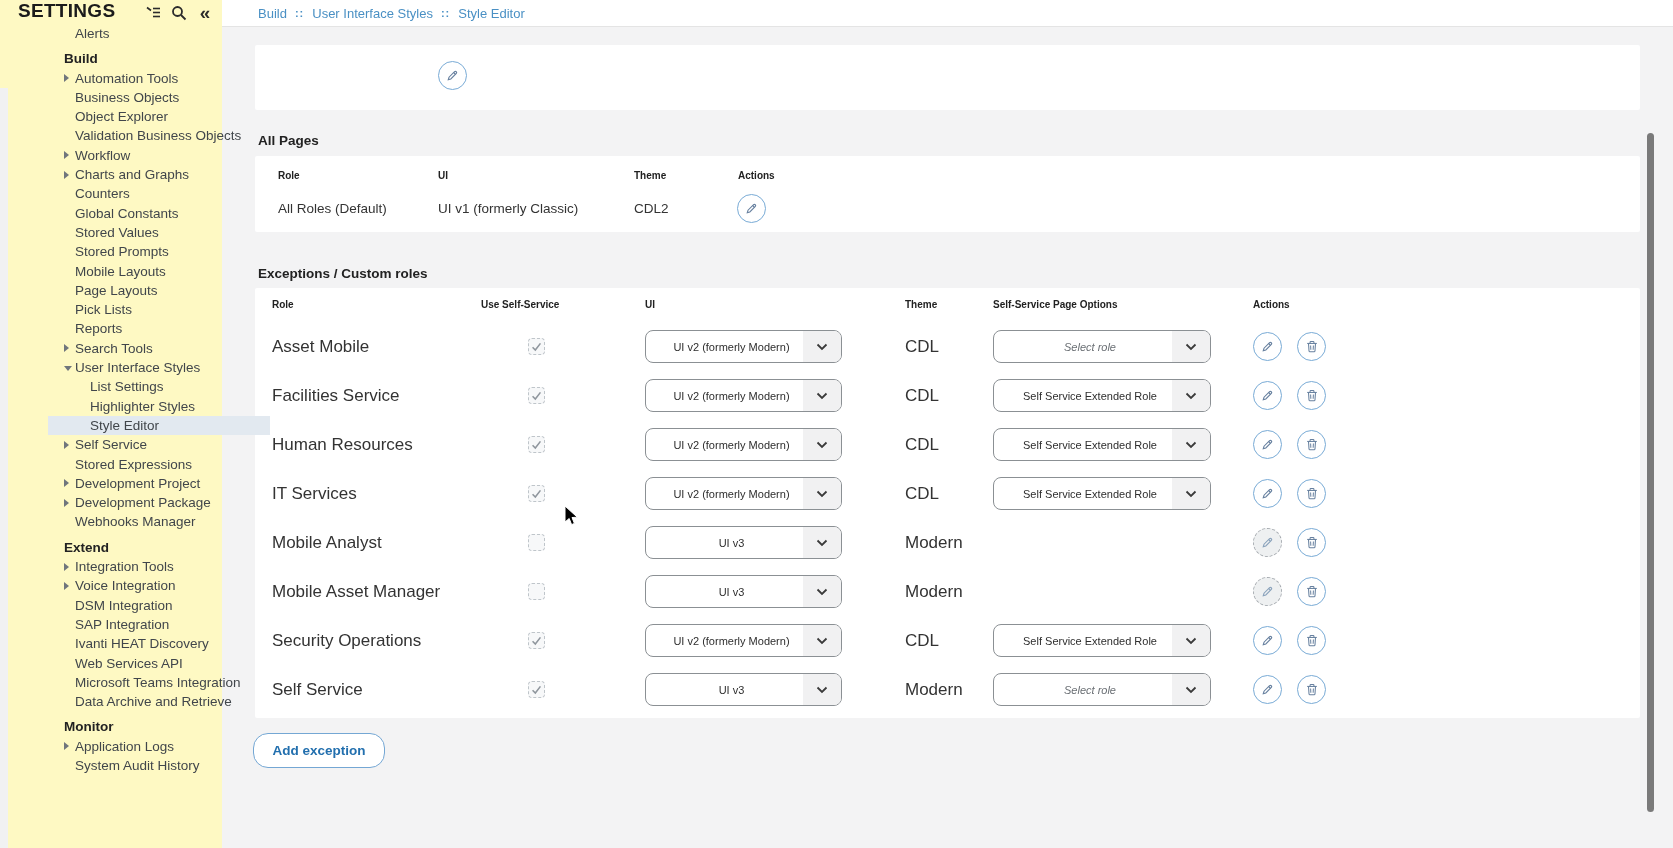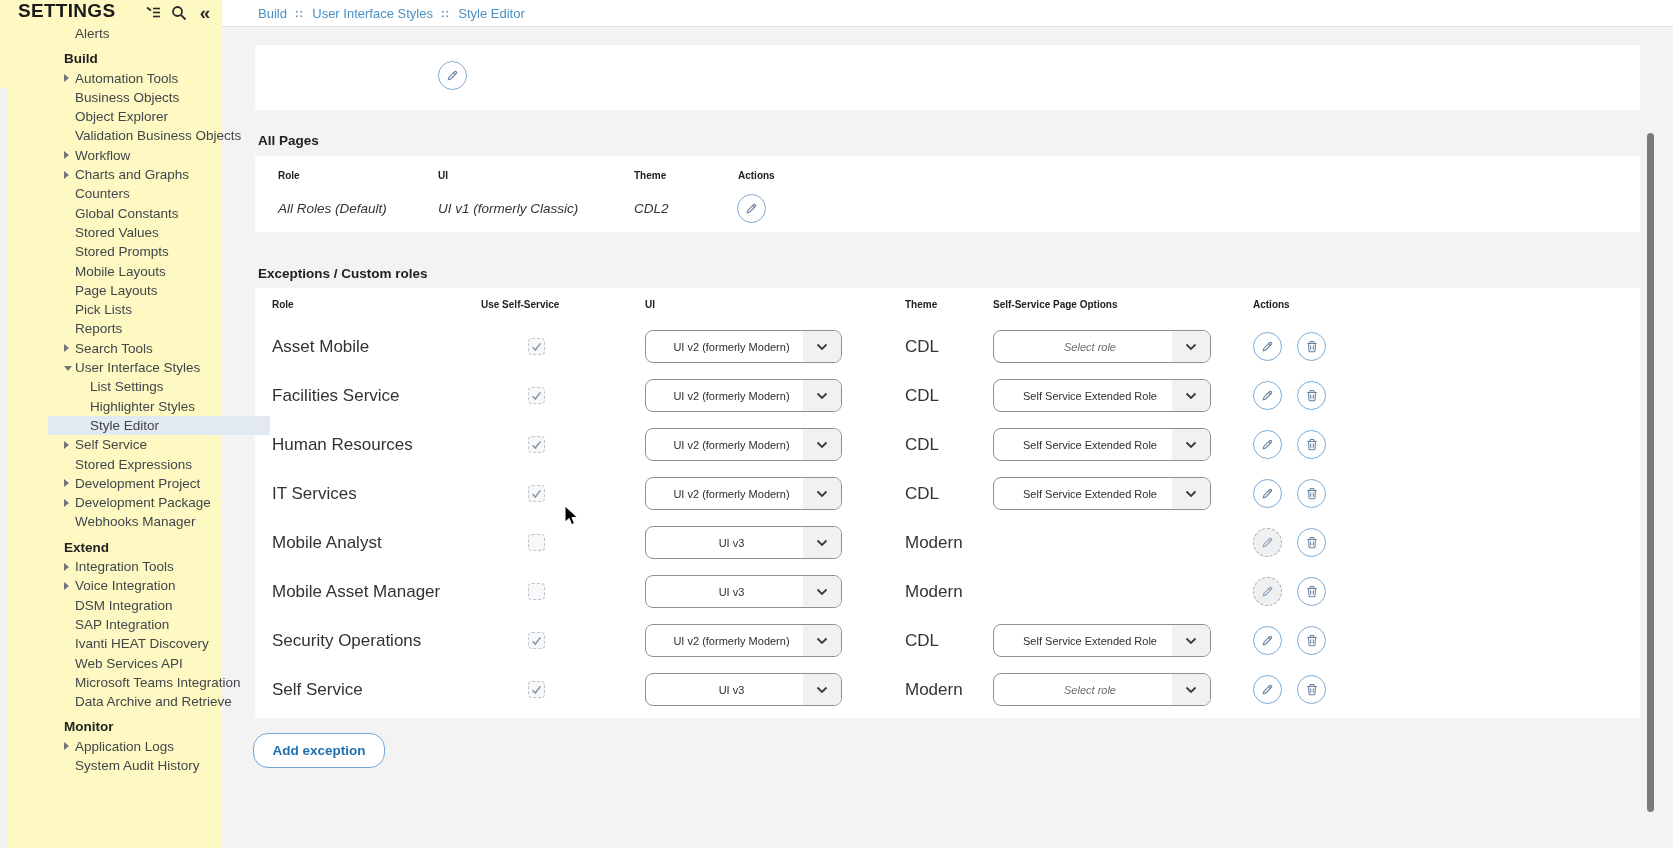--- a/index.html
+++ b/index.html
@@ -42,7 +42,7 @@
   .lbl-exceptions{top:266px;}
 
   .th{position:absolute;font-size:10px;font-weight:bold;color:#222;white-space:nowrap;}
-  .td{position:absolute;font-size:13.5px;color:#333;white-space:nowrap;font-style:italic;}
+  .td{position:absolute;font-size:13.5px;color:#333;white-space:nowrap;}
 
   
   .c1-head{top:-9px;}

